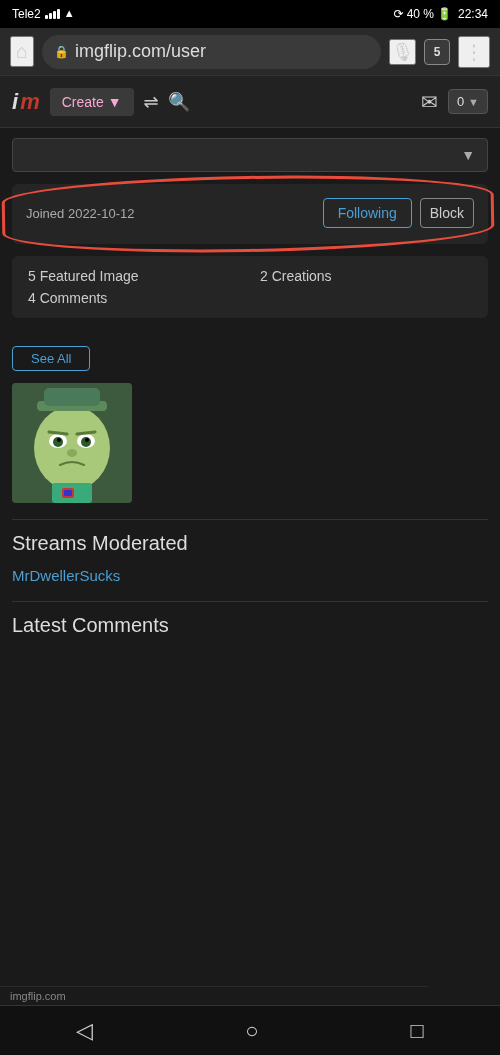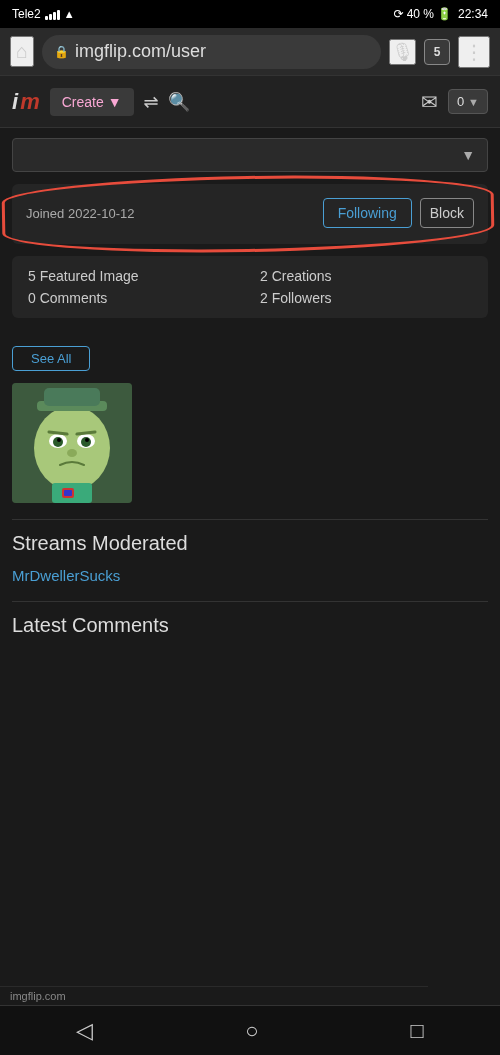--- a/index.html
+++ b/index.html
@@ -26,7 +26,7 @@
       font-size: 12px;
       color: #fff;
       display: flex;
-      align-items: center;
+      align-items: flex-start;
       gap: 4px;
     }
     .status-right {

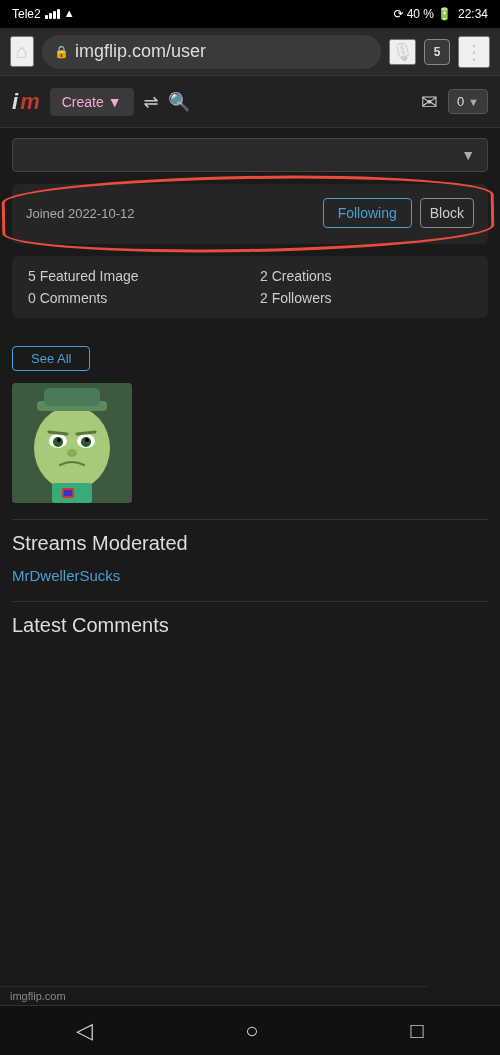--- a/index.html
+++ b/index.html
@@ -481,7 +481,7 @@
     <div class="stats-grid">
       <span class="stat-item">5 Featured Image</span>
       <span class="stat-item">2 Creations</span>
-      <span class="stat-item">0 Comments</span>
+      <span class="stat-item">4 Comments</span>
       <span class="stat-item">2 Followers</span>
     </div>
   </div>

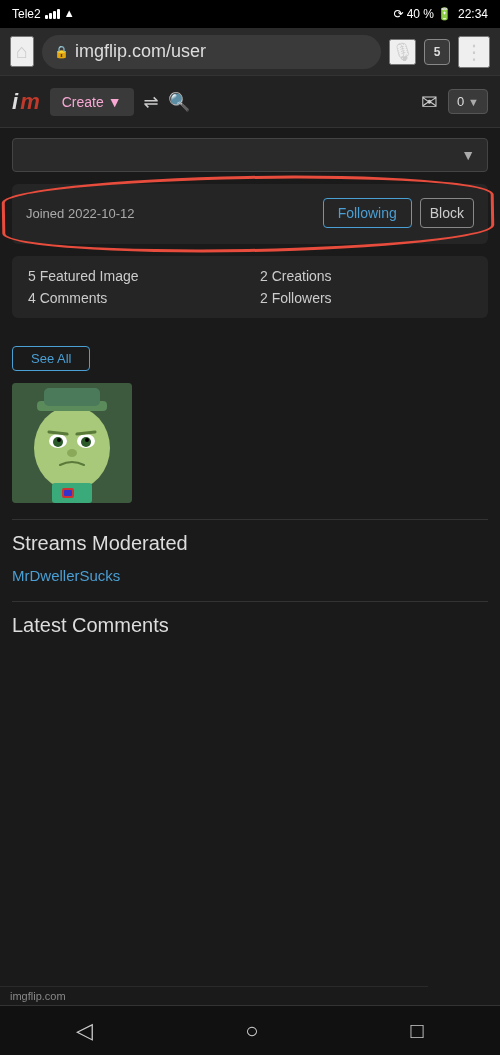--- a/index.html
+++ b/index.html
@@ -482,7 +482,6 @@
       <span class="stat-item">5 Featured Image</span>
       <span class="stat-item">2 Creations</span>
       <span class="stat-item">4 Comments</span>
-      <span class="stat-item">2 Followers</span>
     </div>
   </div>
 

